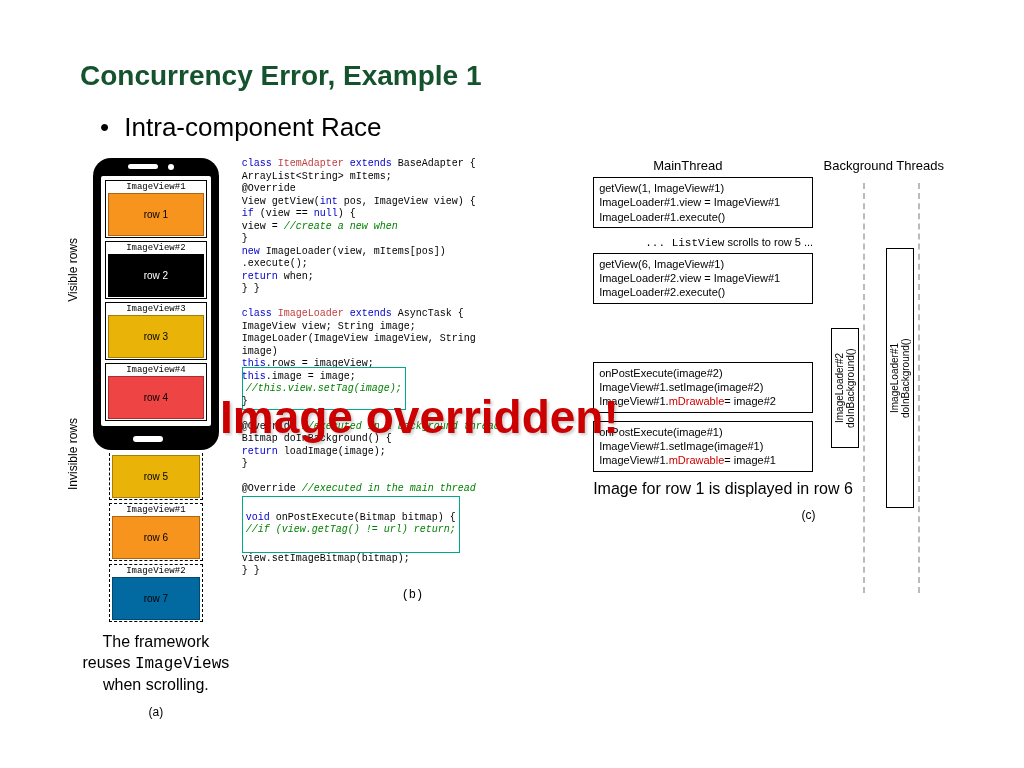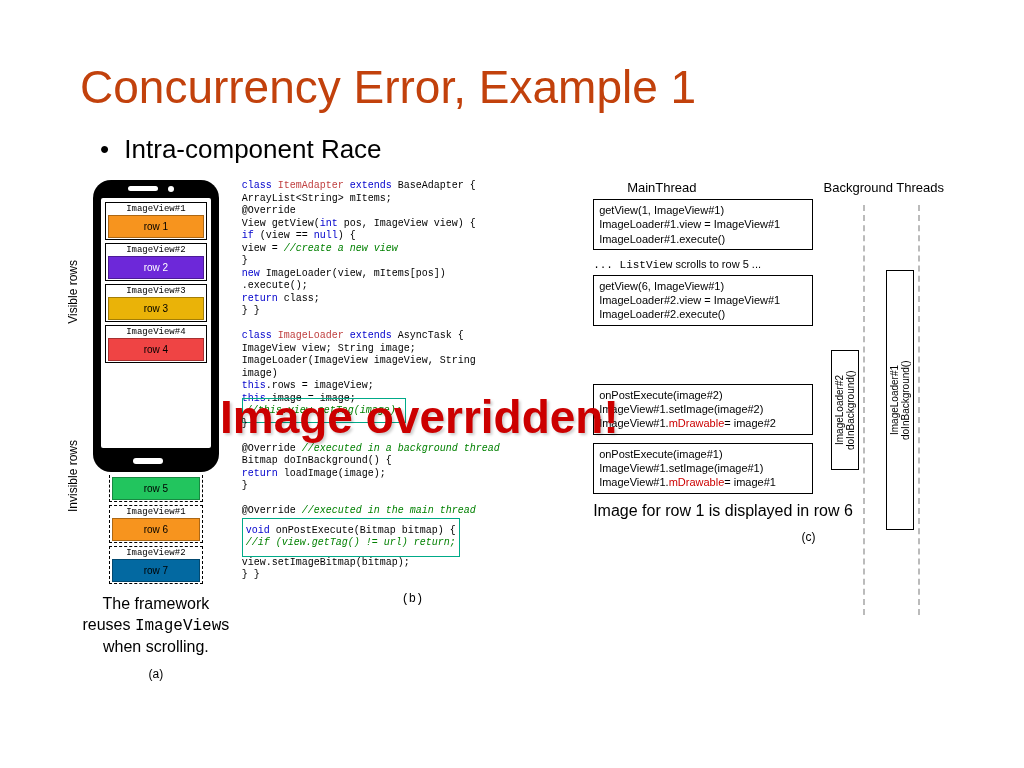--- a/index.html
+++ b/index.html
@@ -4,7 +4,7 @@
 <style>
 body{margin:0;padding:0;width:1024px;height:768px;background:#fff;font-family:Arial,sans-serif;overflow:hidden;position:relative}
 .slide{padding:60px 80px 20px 80px;position:relative;height:100%}
-.title{font-size:46px;font-weight:400;color:#c2410c;margin:0 0 20px 0}
+.title{font-size:28px;font-weight:700;color:#14532d;margin:0 0 20px 0}
 .bullet{font-size:26px;color:#000;margin-left:20px}
 .bullet::before{content:"• ";margin-right:8px}
 .content{display:flex;gap:10px;margin-top:15px}

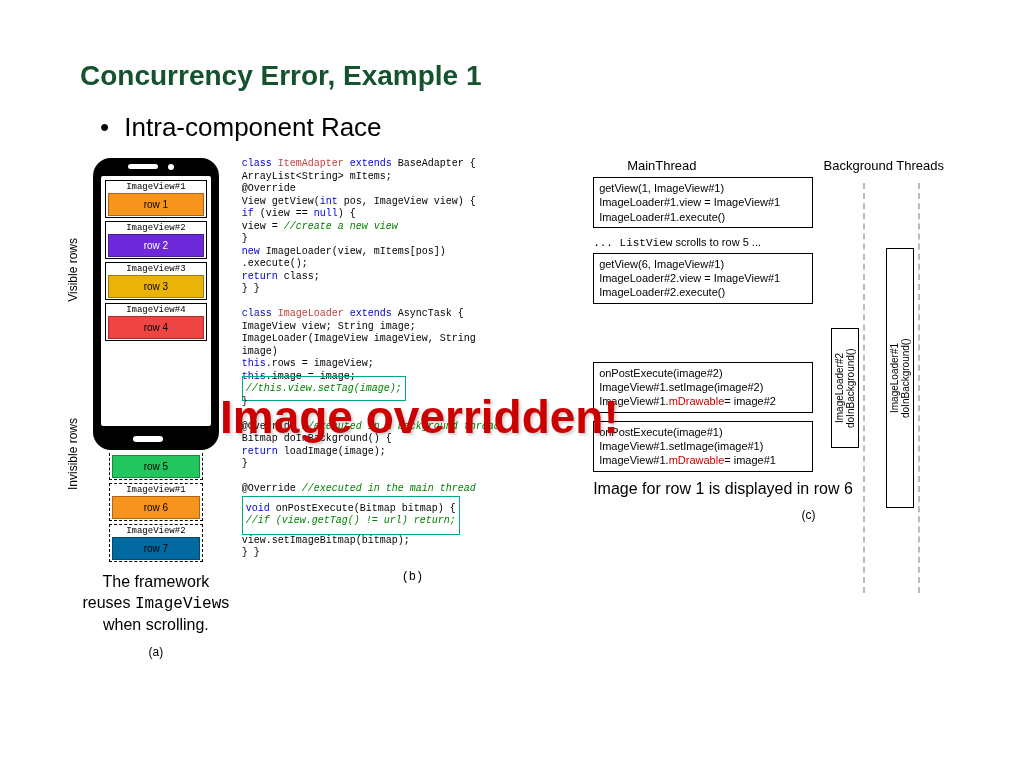--- a/index.html
+++ b/index.html
@@ -127,7 +127,7 @@
       <div class="dash-line" style="left:270px"></div>
       <div class="dash-line" style="left:325px"></div>
       <div class="th-head">
-        <span style="margin-left:34px">MainThread</span>
+        <span style="margin-left:60px">MainThread</span>
         <span>Background Threads</span>
       </div>
       <div class="main-col">

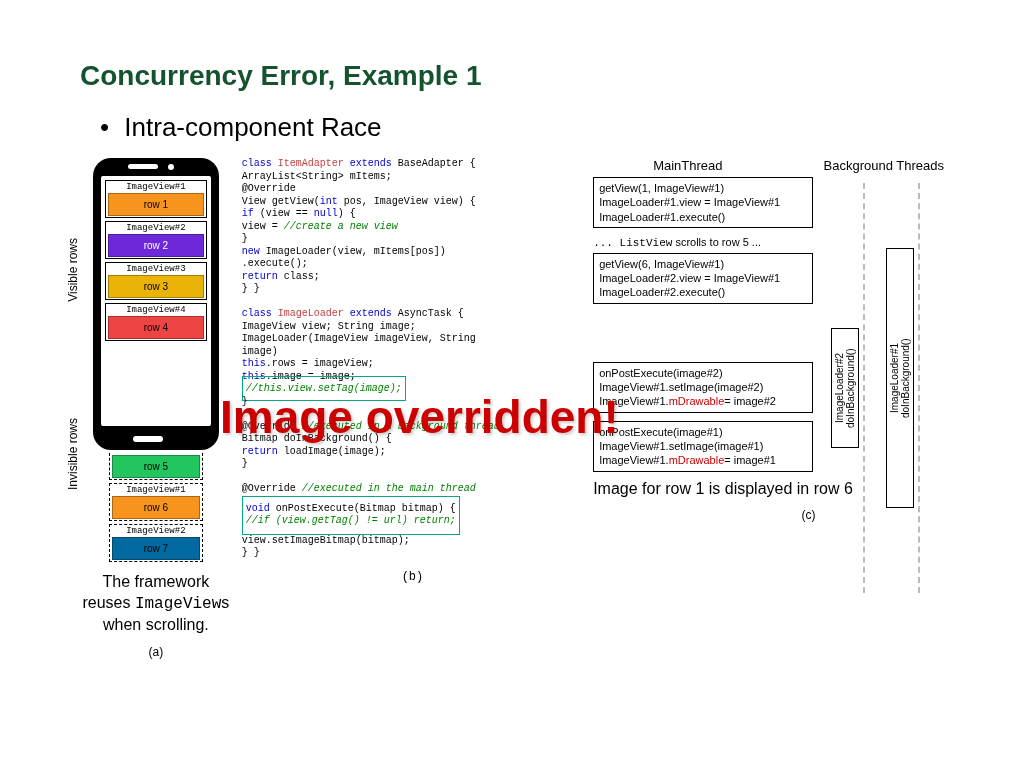--- a/index.html
+++ b/index.html
@@ -20,7 +20,7 @@
 .screen{background:#fff;width:100%;height:100%;border-radius:2px;display:flex;flex-direction:column;gap:3px;padding:4px;box-sizing:border-box}
 .row{border:1px solid #000;padding:1px 2px;text-align:center}
 .row-lbl{font-family:'Courier New',monospace;font-size:9px}
-.row-bar{font-size:10px;color:#000;padding:5px 0;margin-top:1px;border:1px solid rgba(0,0,0,.3)}
+.row-bar{font-size:10px;color:#000;padding:15px 0;margin-top:1px;border:1px solid rgba(0,0,0,.3)}
 .c-orange{background:#f7941e}.c-blue{background:#6d28d9;color:#fff}.c-green{background:#eab308}.c-pink{background:#ef4444}.c-teal{background:#22c55e}.c-purple{background:#0369a1}
 .dashed{border:1.5px dashed #000;padding:1px 2px;text-align:center;margin-top:3px}
 .vlabel{position:absolute;writing-mode:vertical-rl;transform:rotate(180deg);font-size:12px;left:-14px}

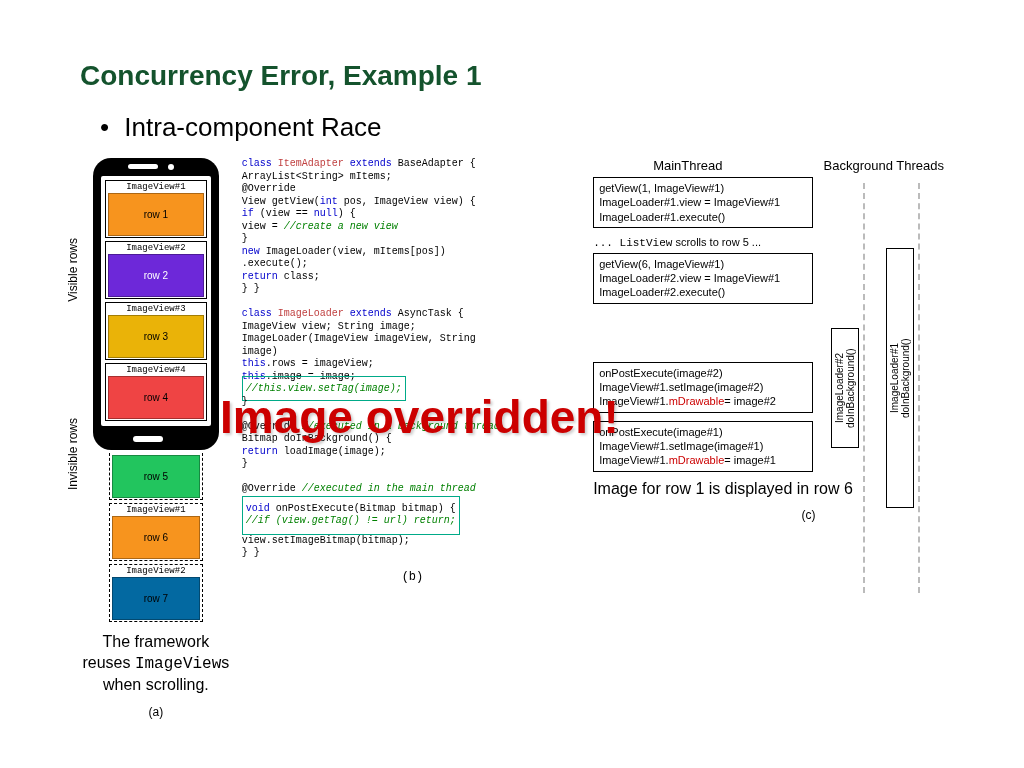--- a/index.html
+++ b/index.html
@@ -105,7 +105,7 @@
 <span>  ArrayList&lt;String&gt; mItems;</span><br><span>  @Override</span><br>
 <span>  View getView(</span><span class="k">int</span><span> pos, ImageView view) {</span><br>
 <span class="k">    if</span><span> (view == </span><span class="k">null</span><span>) {</span><br>
-<span>      view = </span><span class="cm">//create a new view</span><br><span>    }</span><br>
+<span>      view = </span><span class="cm">//create a new when</span><br><span>    }</span><br>
 <span class="k">    new</span><span> ImageLoader(view, mItems[pos])</span><br>
 <span>      .execute();</span><br><span class="k">    return</span><span> class;</span><br><span>  }  }</span><br><br>
 <span class="k">class</span><span class="cls"> ImageLoader </span><span class="k">extends</span><span> AsyncTask {</span><br>

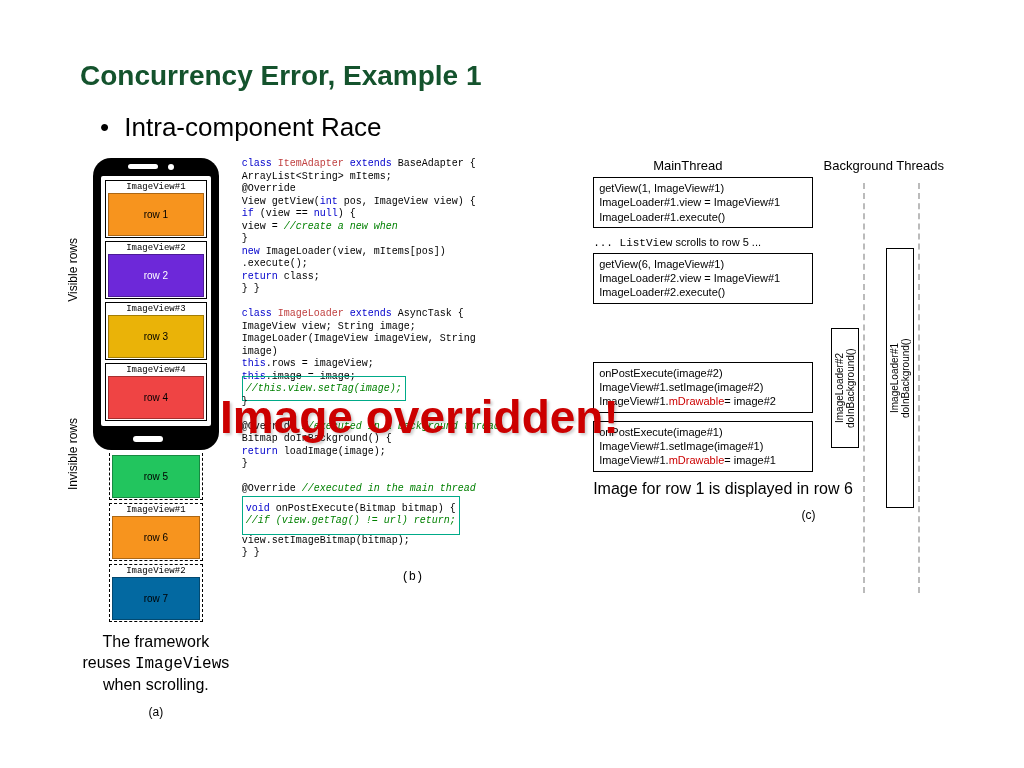--- a/index.html
+++ b/index.html
@@ -35,7 +35,7 @@
 
 .th-head{display:flex;justify-content:space-between;font-size:13px;margin-bottom:4px}
 .box{border:1px solid #000;padding:3px 5px;font-size:11px;line-height:1.3;margin-bottom:8px;background:#fff}
-.scroll-note{font-family:'Courier New',monospace;font-size:11px;text-align:left;margin:4px 0}
+.scroll-note{font-family:'Courier New',monospace;font-size:11px;text-align:right;margin:4px 0}
 .sidebar-box{border:1px solid #000;position:absolute;writing-mode:vertical-rl;transform:rotate(180deg);padding:4px 2px;font-size:10px;background:#fff;text-align:center}
 .main-col{width:220px}
 .timeline-footer{font-size:16px;margin-top:4px}

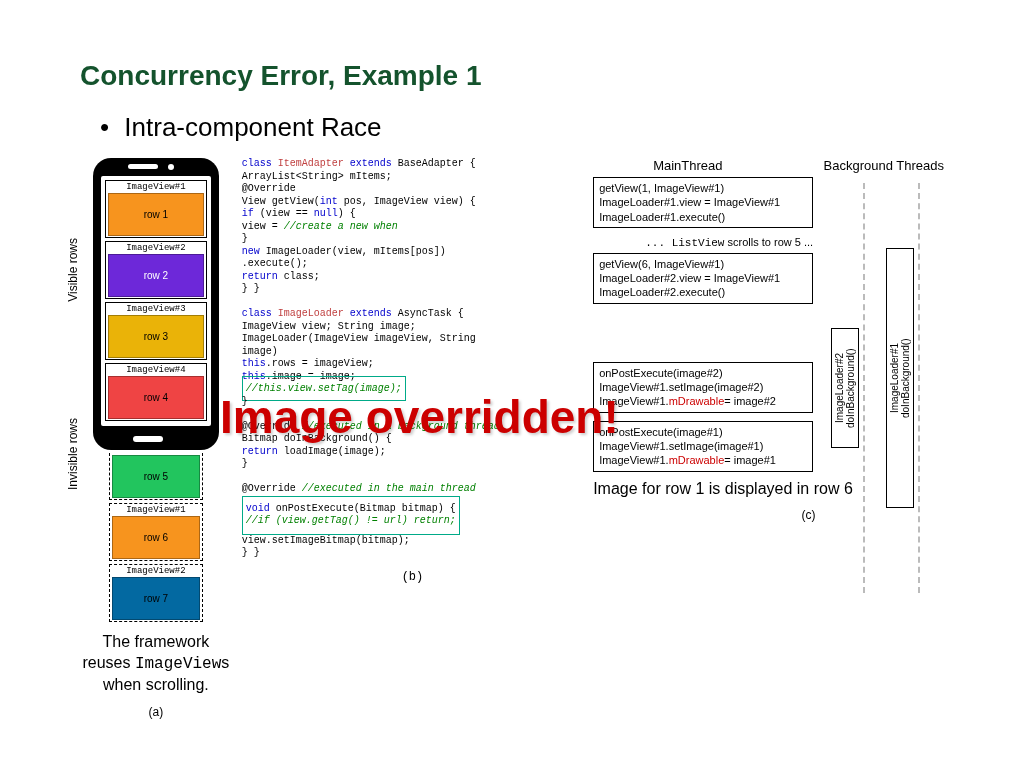--- a/index.html
+++ b/index.html
@@ -21,7 +21,7 @@
 .row{border:1px solid #000;padding:1px 2px;text-align:center}
 .row-lbl{font-family:'Courier New',monospace;font-size:9px}
 .row-bar{font-size:10px;color:#000;padding:15px 0;margin-top:1px;border:1px solid rgba(0,0,0,.3)}
-.c-orange{background:#f7941e}.c-blue{background:#6d28d9;color:#fff}.c-green{background:#eab308}.c-pink{background:#ef4444}.c-teal{background:#22c55e}.c-purple{background:#0369a1}
+.c-orange{background:#f7941e}.c-blue{background:#000000;color:#fff}.c-green{background:#eab308}.c-pink{background:#ef4444}.c-teal{background:#22c55e}.c-purple{background:#0369a1}
 .dashed{border:1.5px dashed #000;padding:1px 2px;text-align:center;margin-top:3px}
 .vlabel{position:absolute;writing-mode:vertical-rl;transform:rotate(180deg);font-size:12px;left:-14px}
 .caption{font-size:16px;text-align:center;margin-top:10px;line-height:1.3}

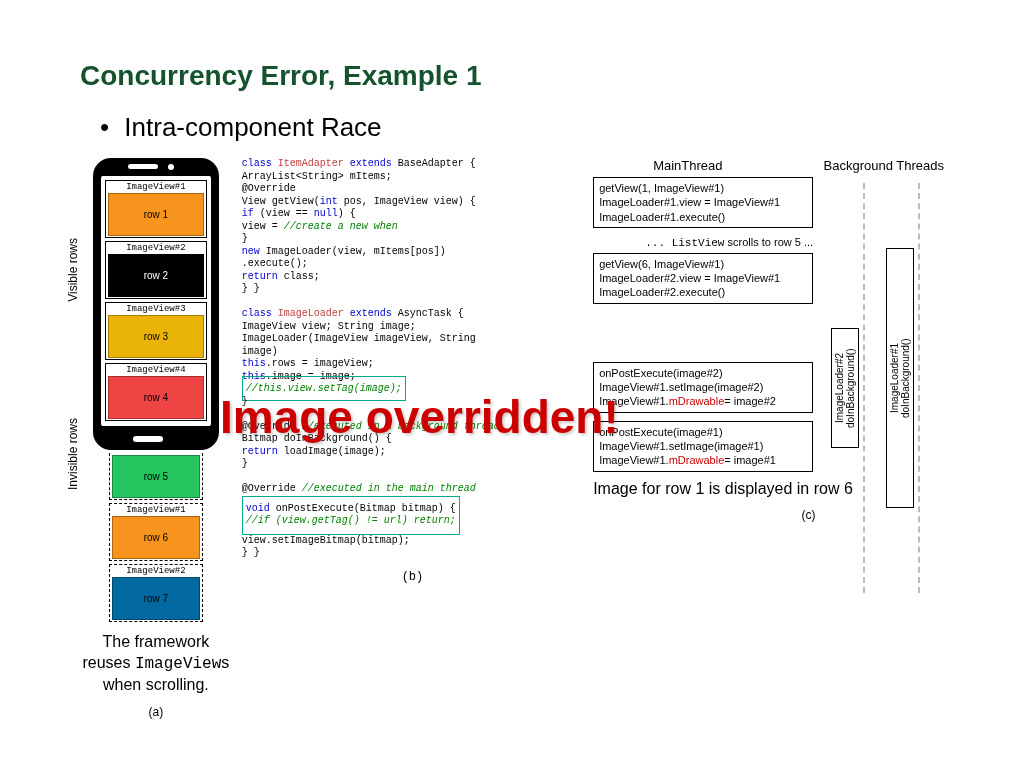--- a/index.html
+++ b/index.html
@@ -107,7 +107,7 @@
 <span class="k">    if</span><span> (view == </span><span class="k">null</span><span>) {</span><br>
 <span>      view = </span><span class="cm">//create a new when</span><br><span>    }</span><br>
 <span class="k">    new</span><span> ImageLoader(view, mItems[pos])</span><br>
-<span>      .execute();</span><br><span class="k">    return</span><span> class;</span><br><span>  }  }</span><br><br>
+<span>      .execute();</span><br><span class="k">    return</span><span> when;</span><br><span>  }  }</span><br><br>
 <span class="k">class</span><span class="cls"> ImageLoader </span><span class="k">extends</span><span> AsyncTask {</span><br>
 <span>  ImageView view; String image;</span><br><span>  ImageLoader(ImageView imageView, String</span><br><span>      image)</span><br>
 <span class="k">    this</span><span>.rows = imageView;</span><br>

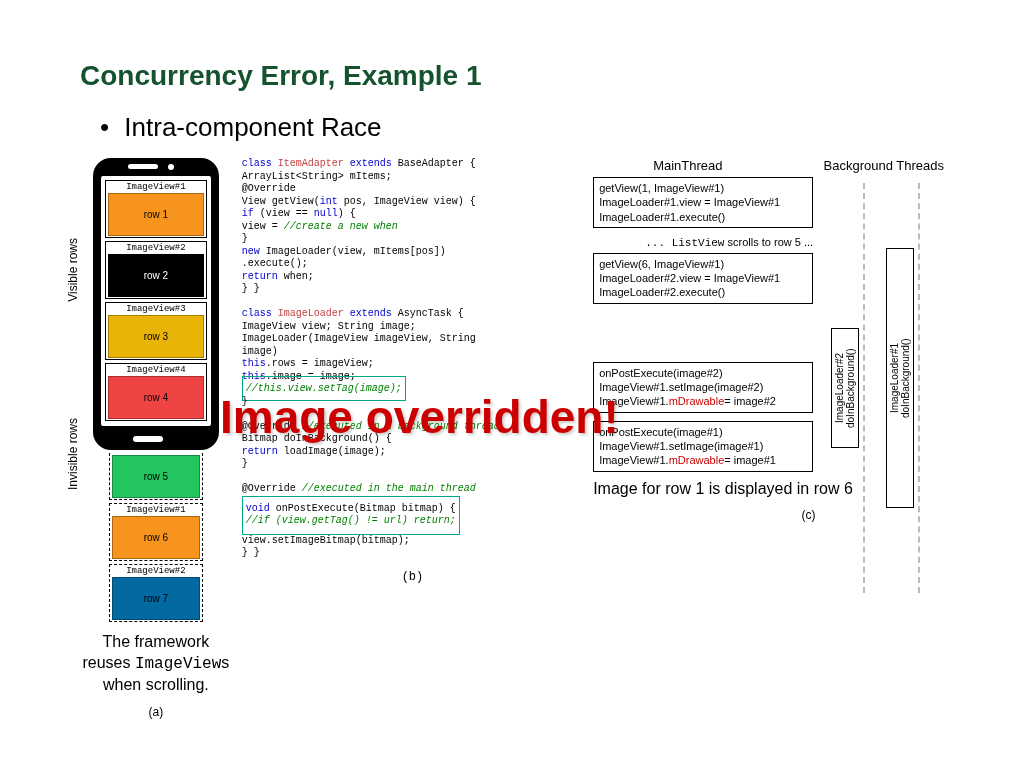--- a/index.html
+++ b/index.html
@@ -30,7 +30,7 @@
 
 
 .k{color:#0000cc}.cls{color:#c04040}.cm{color:#008000;font-style:italic}.r{color:#c00}
-.hlbox{border:1.5px solid #0a8;padding:6px 3px}
+.hlbox{border:1.5px solid #0a8;padding:15px 3px}
 
 
 .th-head{display:flex;justify-content:space-between;font-size:13px;margin-bottom:4px}

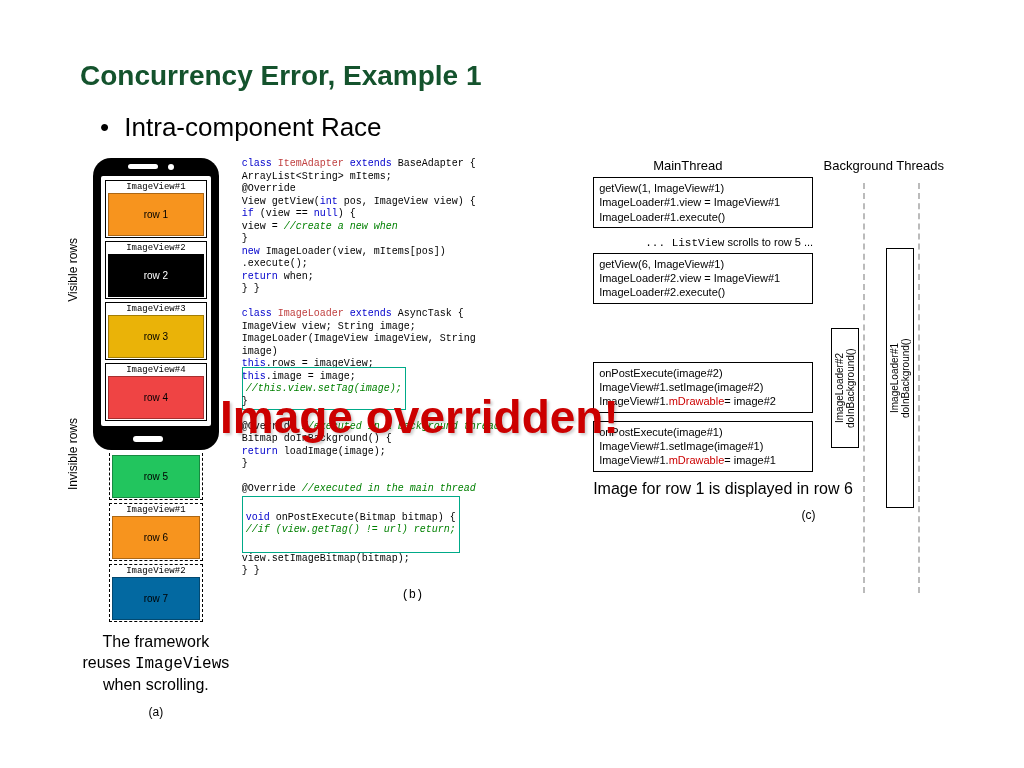--- a/index.html
+++ b/index.html
@@ -21,7 +21,7 @@
 .row{border:1px solid #000;padding:1px 2px;text-align:center}
 .row-lbl{font-family:'Courier New',monospace;font-size:9px}
 .row-bar{font-size:10px;color:#000;padding:15px 0;margin-top:1px;border:1px solid rgba(0,0,0,.3)}
-.c-orange{background:#f7941e}.c-blue{background:#000000;color:#fff}.c-green{background:#eab308}.c-pink{background:#ef4444}.c-teal{background:#22c55e}.c-purple{background:#0369a1}
+.c-orange{background:#f7941e}.c-blue{background:#000000;color:#fff}.c-green{background:#eab308}.c-pink{background:#ef4444}.c-teal{background:#eab308}.c-purple{background:#0369a1}
 .dashed{border:1.5px dashed #000;padding:1px 2px;text-align:center;margin-top:3px}
 .vlabel{position:absolute;writing-mode:vertical-rl;transform:rotate(180deg);font-size:12px;left:-14px}
 .caption{font-size:16px;text-align:center;margin-top:10px;line-height:1.3}

